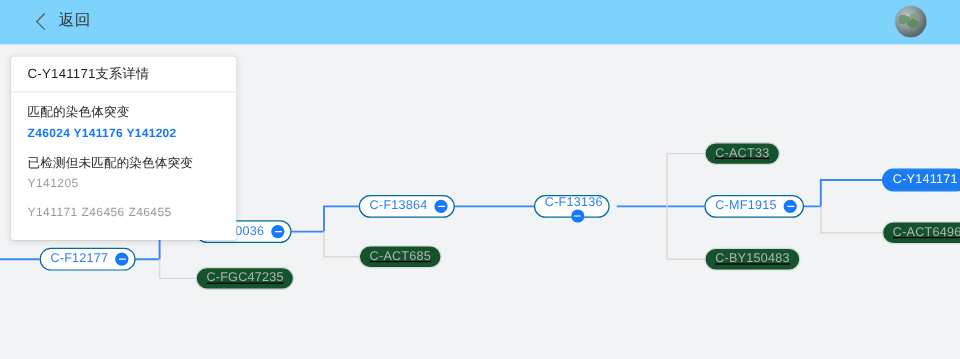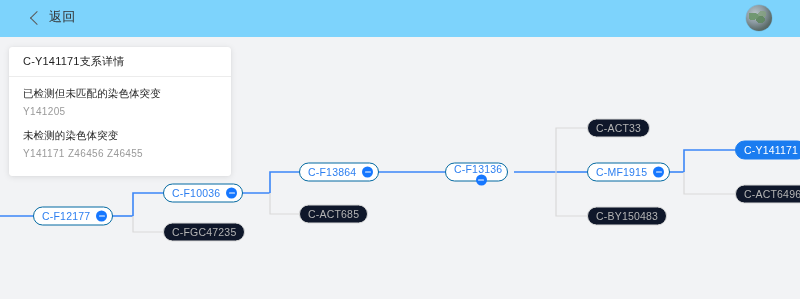--- a/index.html
+++ b/index.html
@@ -84,7 +84,7 @@
     position: absolute;
     left: 9px;
     top: 47px;
-    width: 222px;
+    width: 188px;
     background: #ffffff;
     border-radius: 3px;
     box-shadow: 0 1px 6px rgba(0,0,0,.10), 0 0 1px rgba(0,0,0,.08);

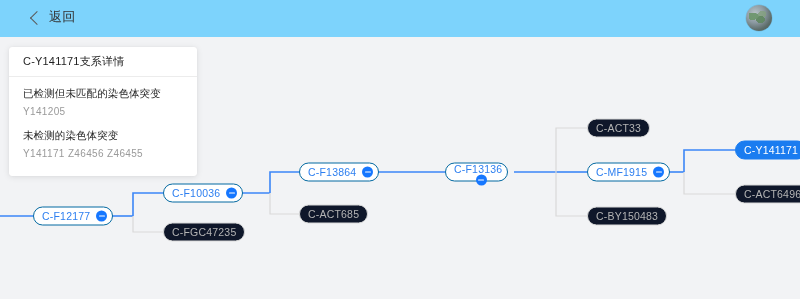--- a/index.html
+++ b/index.html
@@ -304,6 +304,10 @@
     </div>
     <div class="card-body" id="card-body">
         <div class="sect">
+          <div class="sect-label">匹配的染色体突变</div>
+          <div class="sect-value link">Z46024 Y141176 Y141202</div>
+        </div>
+        <div class="sect">
           <div class="sect-label">已检测但未匹配的染色体突变</div>
           <div class="sect-value">Y141205</div>
         </div>

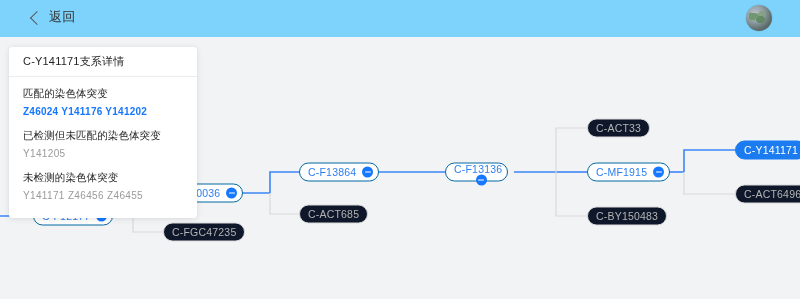--- a/index.html
+++ b/index.html
@@ -172,8 +172,9 @@
 
   
   .node.leaf {
-    background: #0f172a;
+    background: #14532d;
     border: 1px solid #d9d9d9;
+    text-decoration: underline;
   }
   .node.leaf .node-label { color: #b4b4b4; }
 

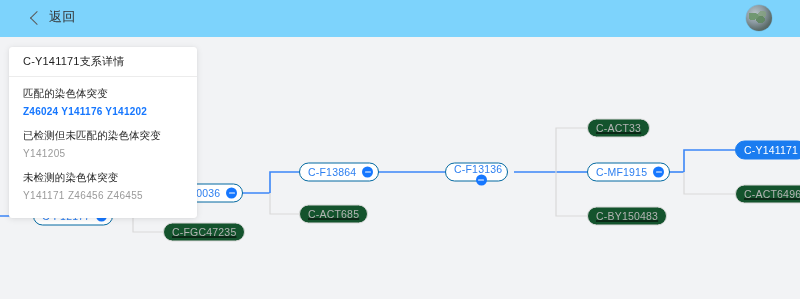--- a/index.html
+++ b/index.html
@@ -313,7 +313,6 @@
           <div class="sect-value">Y141205</div>
         </div>
         <div class="sect">
-          <div class="sect-label">未检测的染色体突变</div>
           <div class="sect-value">Y141171 Z46456 Z46455</div>
         </div>
       </div>

